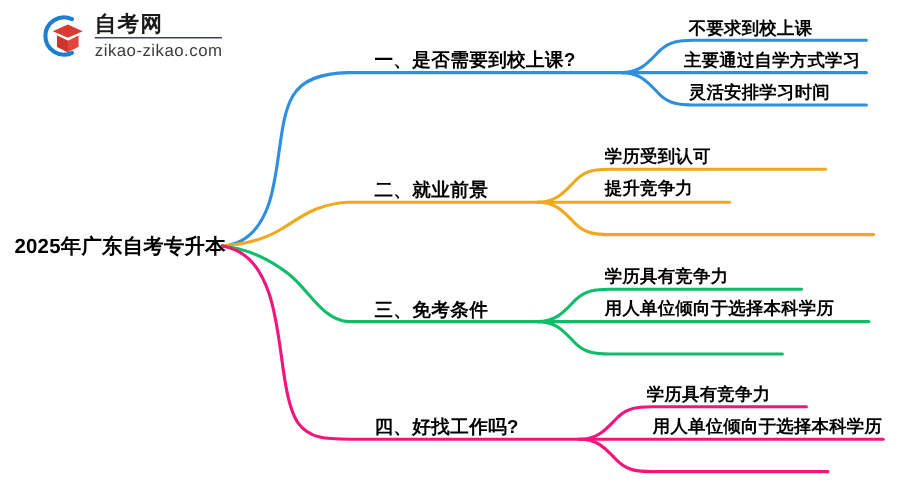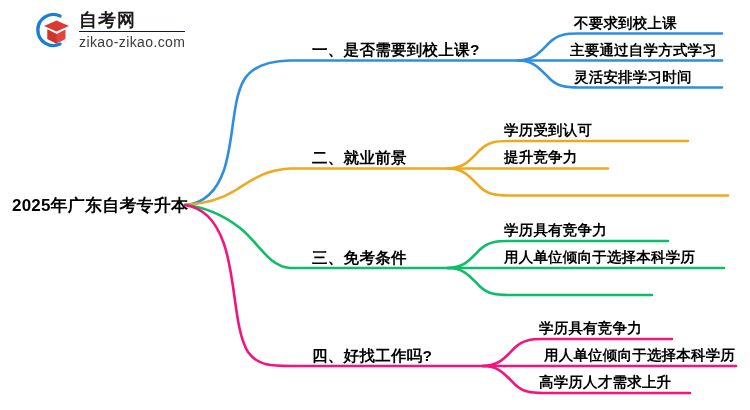--- a/index.html
+++ b/index.html
@@ -162,7 +162,6 @@
   <div class="node-label topic-label" style="left:312px; top:346px;">四、好找工作吗?</div>
   <div class="node-label leaf-label" style="left:539px; top:319px;">学历具有竞争力</div>
   <div class="node-label leaf-label" style="left:544px; top:346px;">用人单位倾向于选择本科学历</div>
-  <div class="node-label leaf-label" style="left:539px; top:373px;">高学历人才需求上升</div>
 
 </div>
 

